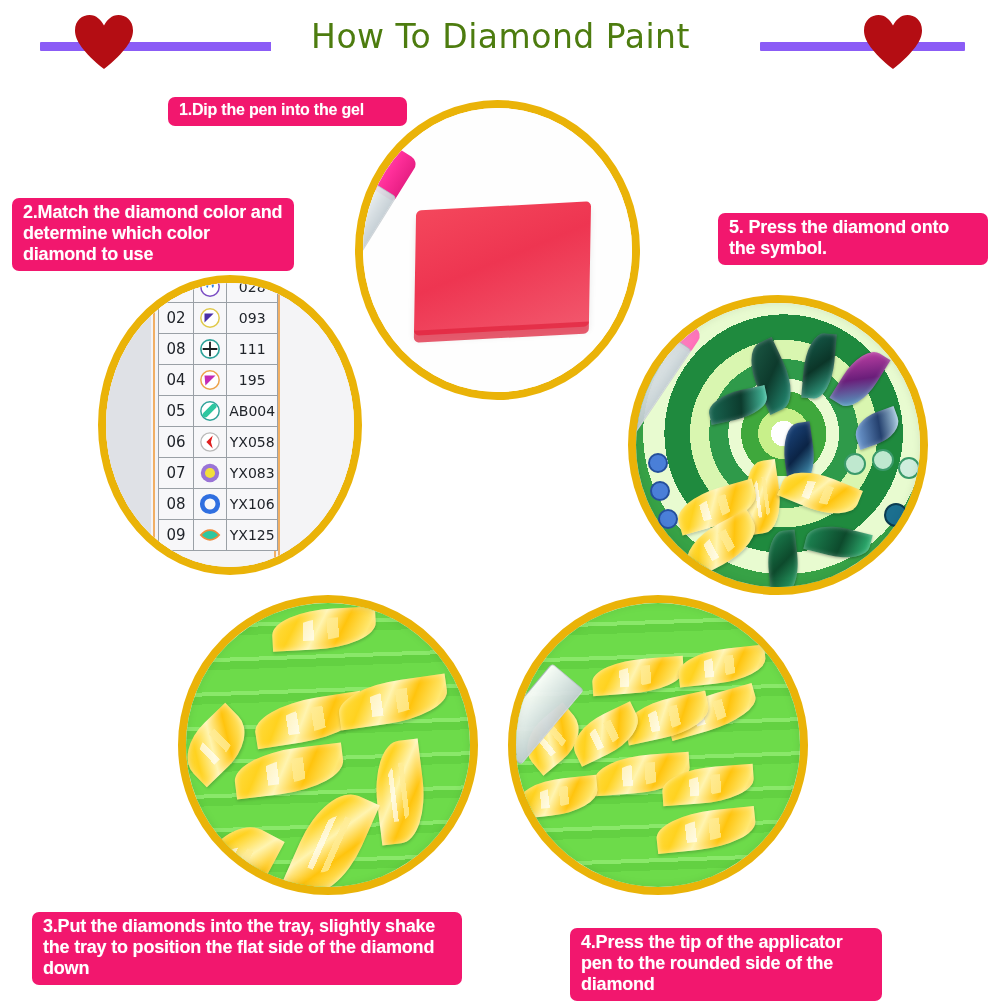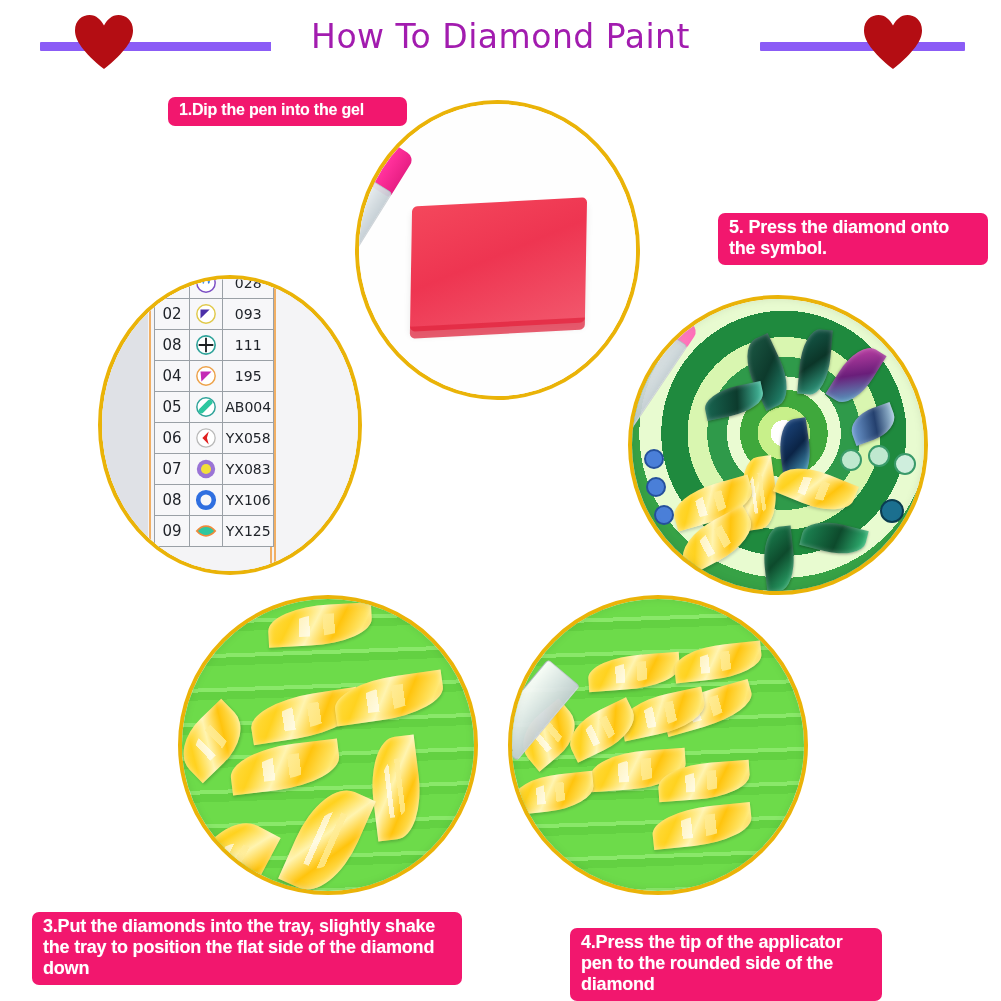--- a/index.html
+++ b/index.html
@@ -27,7 +27,7 @@
   .title{
     position:absolute;left:0;right:0;top:17px;text-align:center;
     font-family:"DejaVu Sans",sans-serif;
-    font-size:33px;font-weight:400;letter-spacing:.5px;color:#a21caf;
+    font-size:33px;font-weight:400;letter-spacing:.5px;color:#4d7c0f;
     z-index:4;
     background:#fff;width:460px;margin:0 auto;
   }

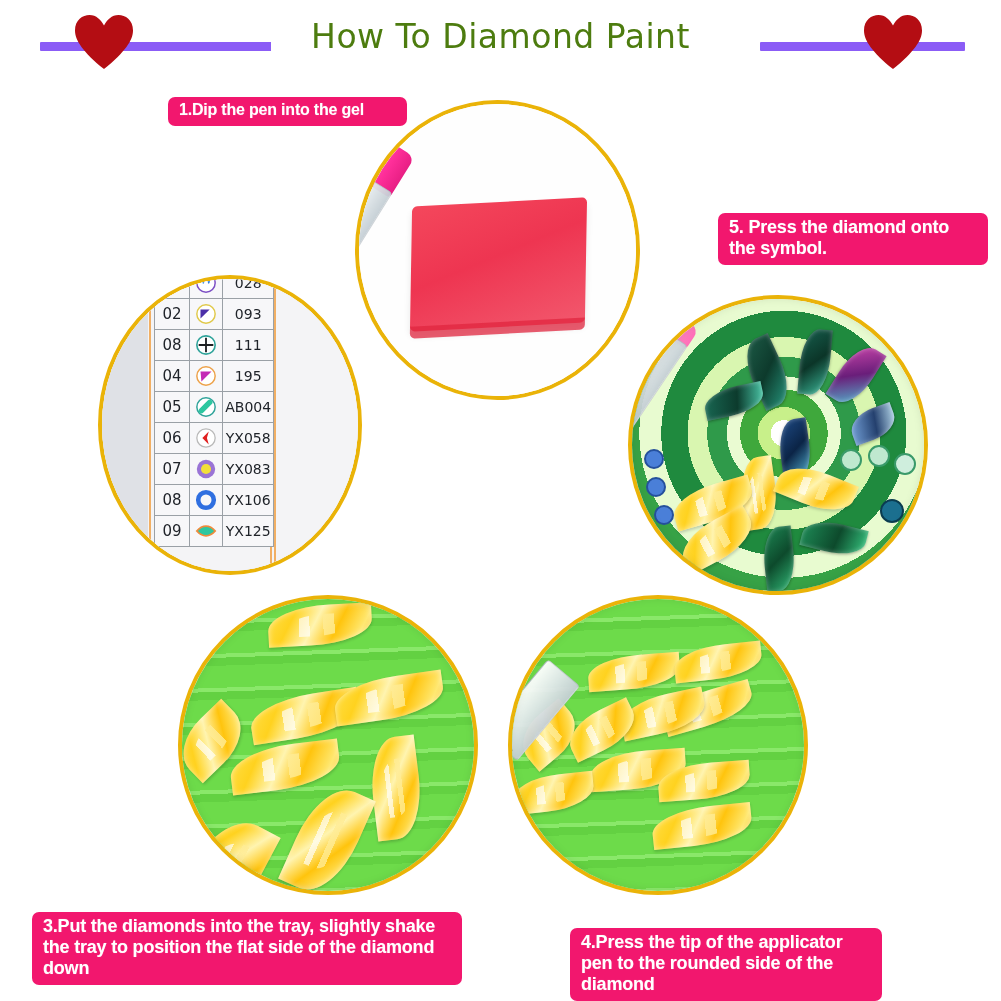--- a/index.html
+++ b/index.html
@@ -389,6 +389,7 @@
   </div>
 
   <div class="label" id="label-1">1.Dip the pen into the gel</div>
+  <div class="label" id="label-2">2.Match the diamond color and determine which color diamond to use</div>
   <div class="label" id="label-5">5.  Press the diamond onto the symbol.</div>
   <div class="label" id="label-3">3.Put the diamonds into the tray, slightly shake the tray to position the flat side of the diamond down</div>
   <div class="label" id="label-4">4.Press the tip of the applicator pen to the rounded side of the diamond</div>

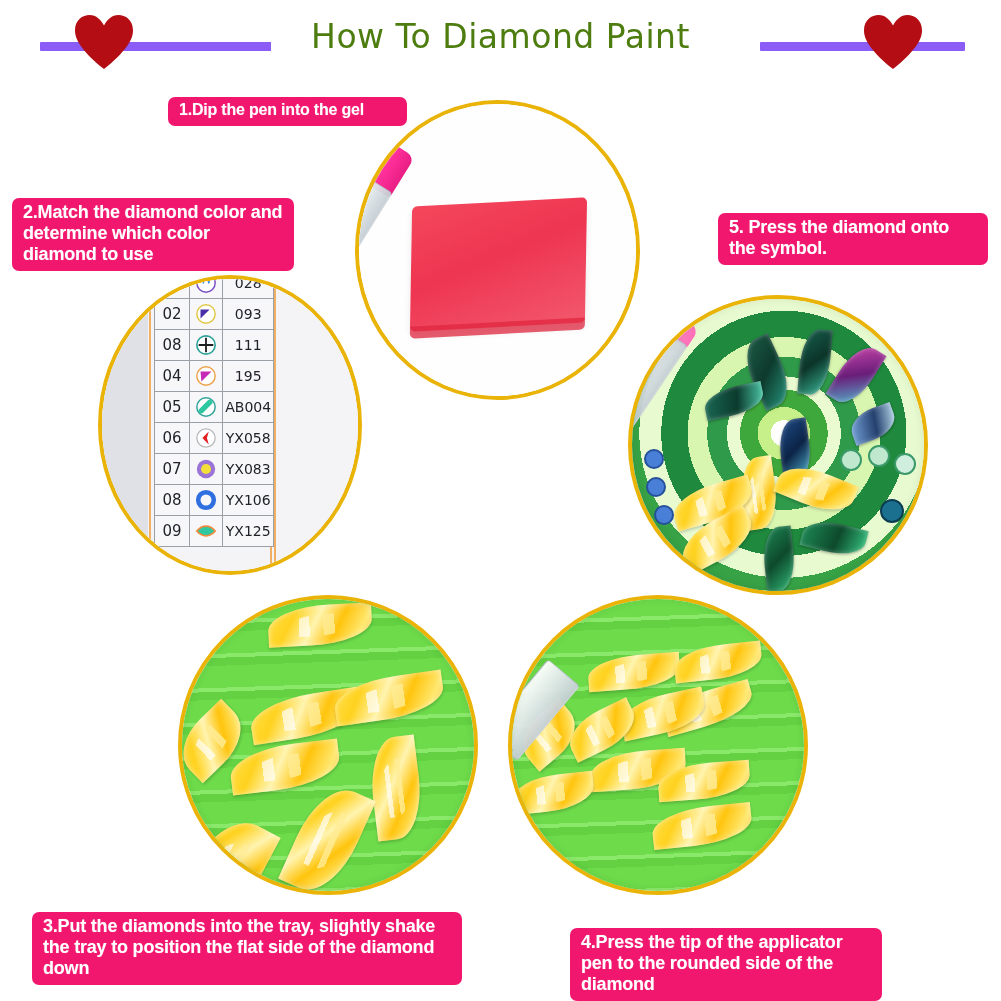--- a/index.html
+++ b/index.html
@@ -55,7 +55,7 @@
   
   .circle{
     position:absolute;border-radius:50%;
-    border:4px solid #eab308;
+    border:8px solid #eab308;
     overflow:hidden;
     background:#ffffff;
     box-sizing:border-box;

